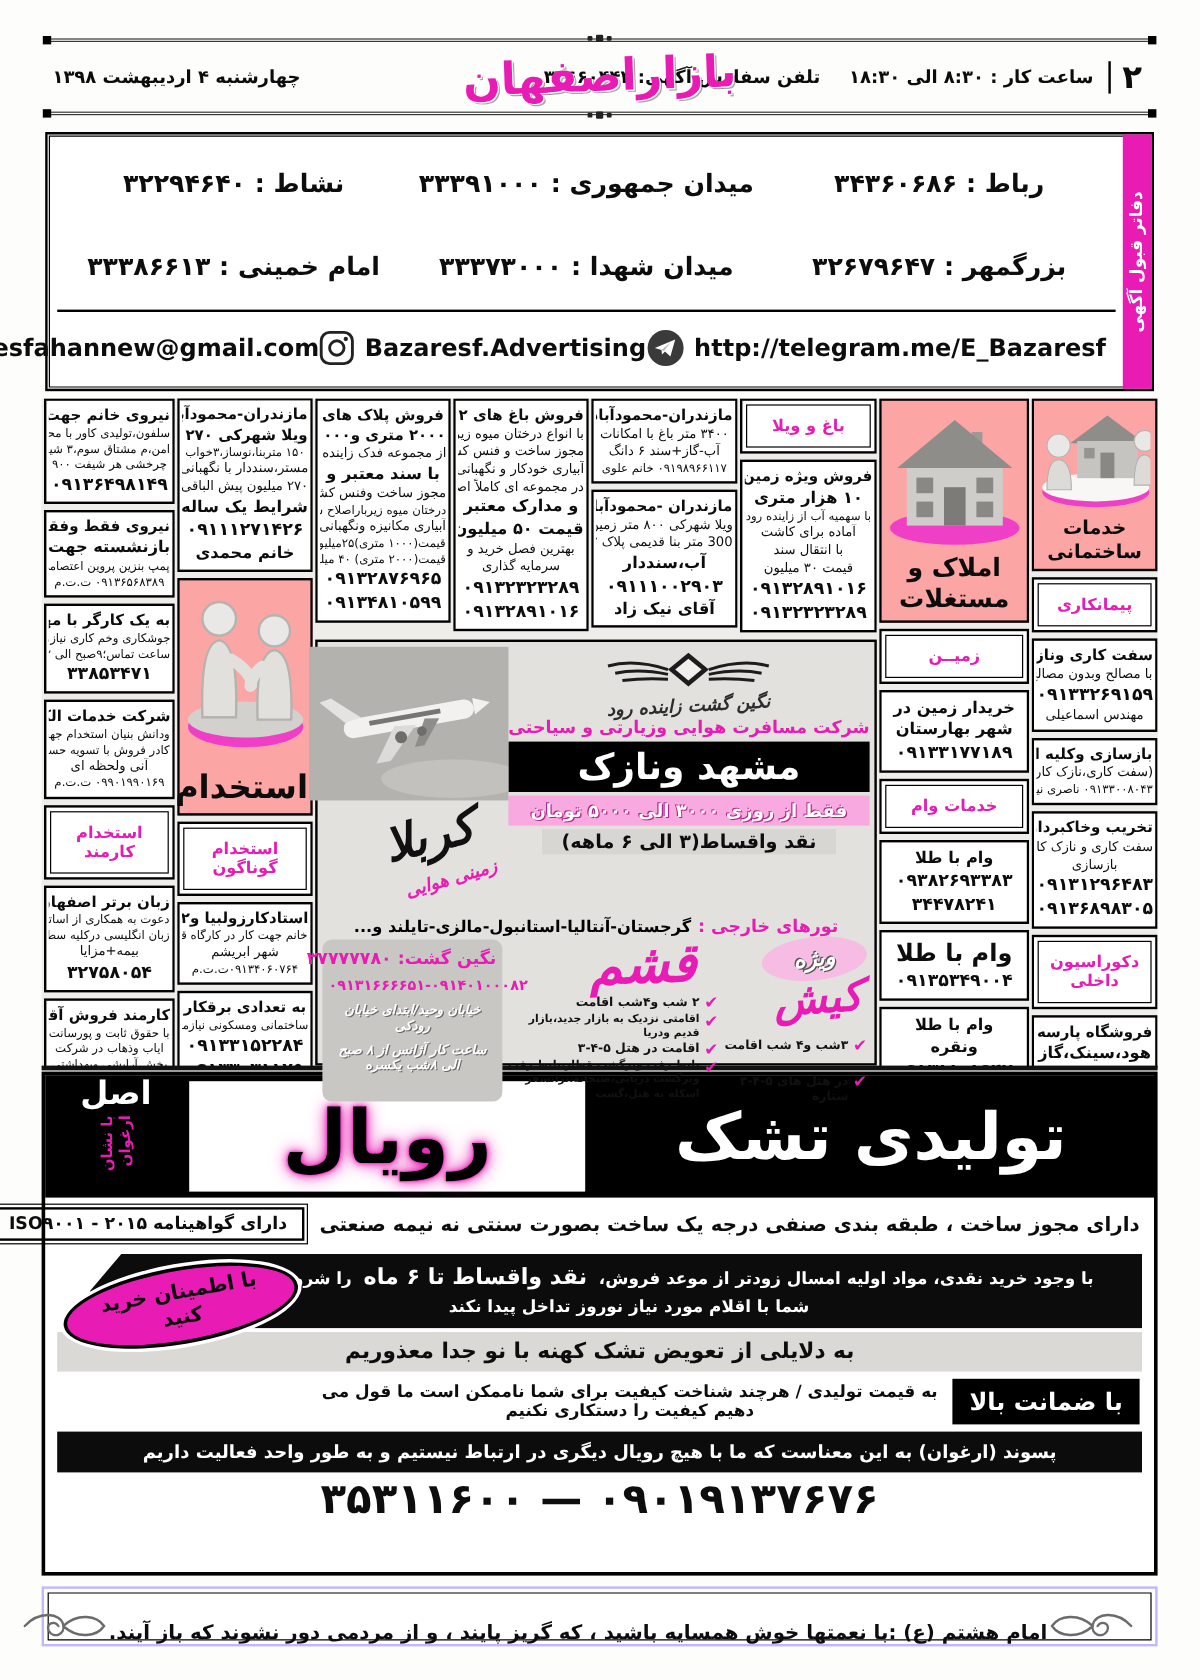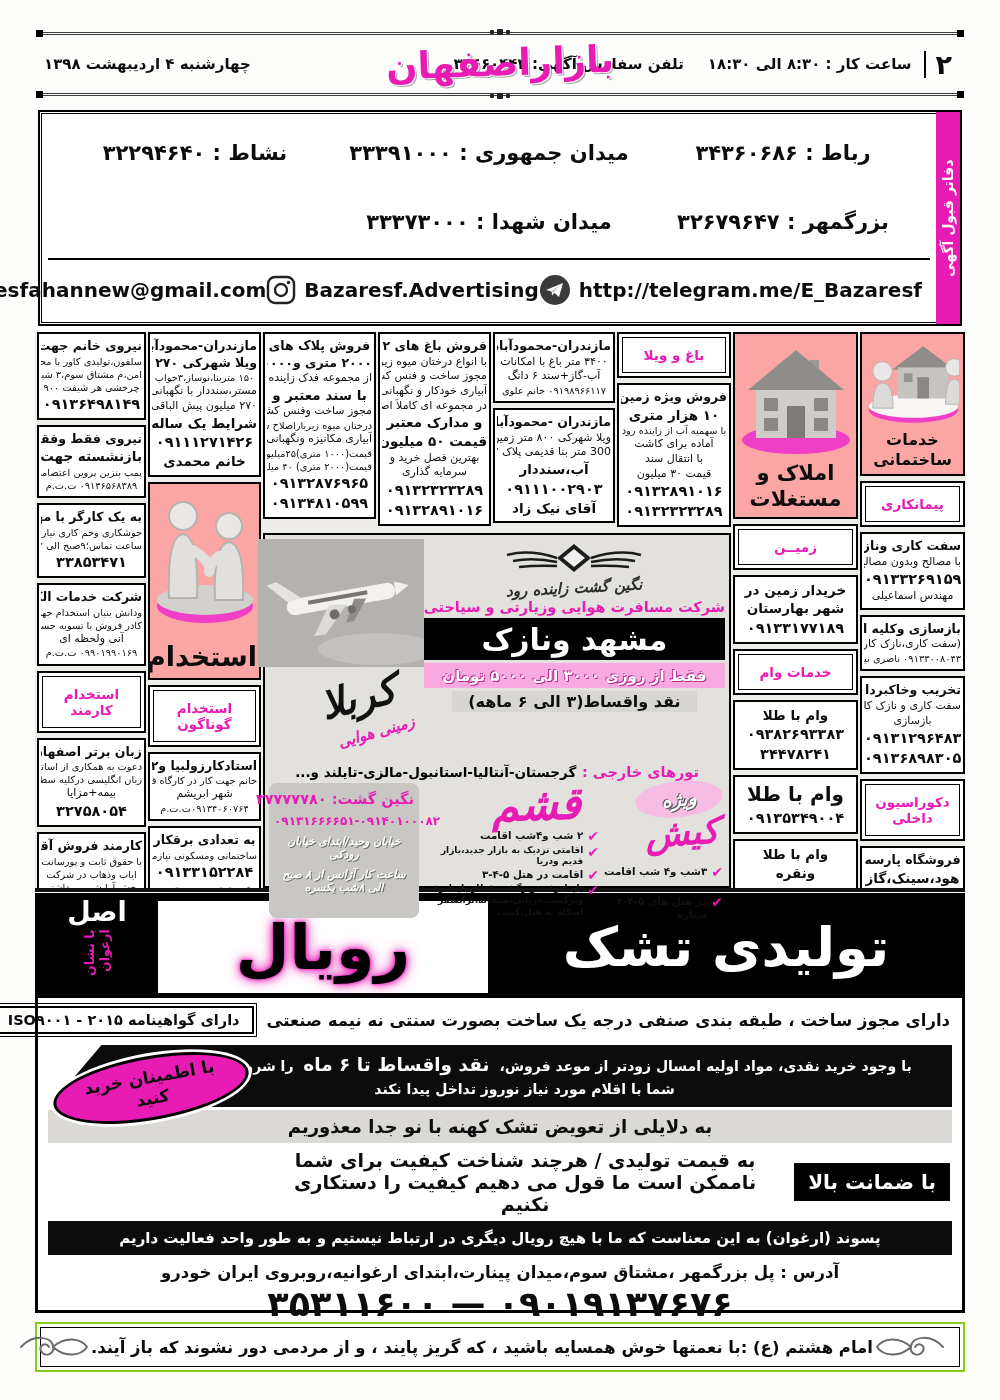--- a/index.html
+++ b/index.html
@@ -187,6 +187,7 @@
     <div class="office">نشاط : ۳۲۲۹۴۶۴۰</div>
     <div class="office">بزرگمهر : ۳۲۶۷۹۶۴۷</div>
     <div class="office">میدان شهدا : ۳۳۳۷۳۰۰۰</div>
+    <div class="office">امام خمینی : ۳۳۳۸۶۶۱۳</div>
   </div>
   <div class="csocial">
     <div class="soc">

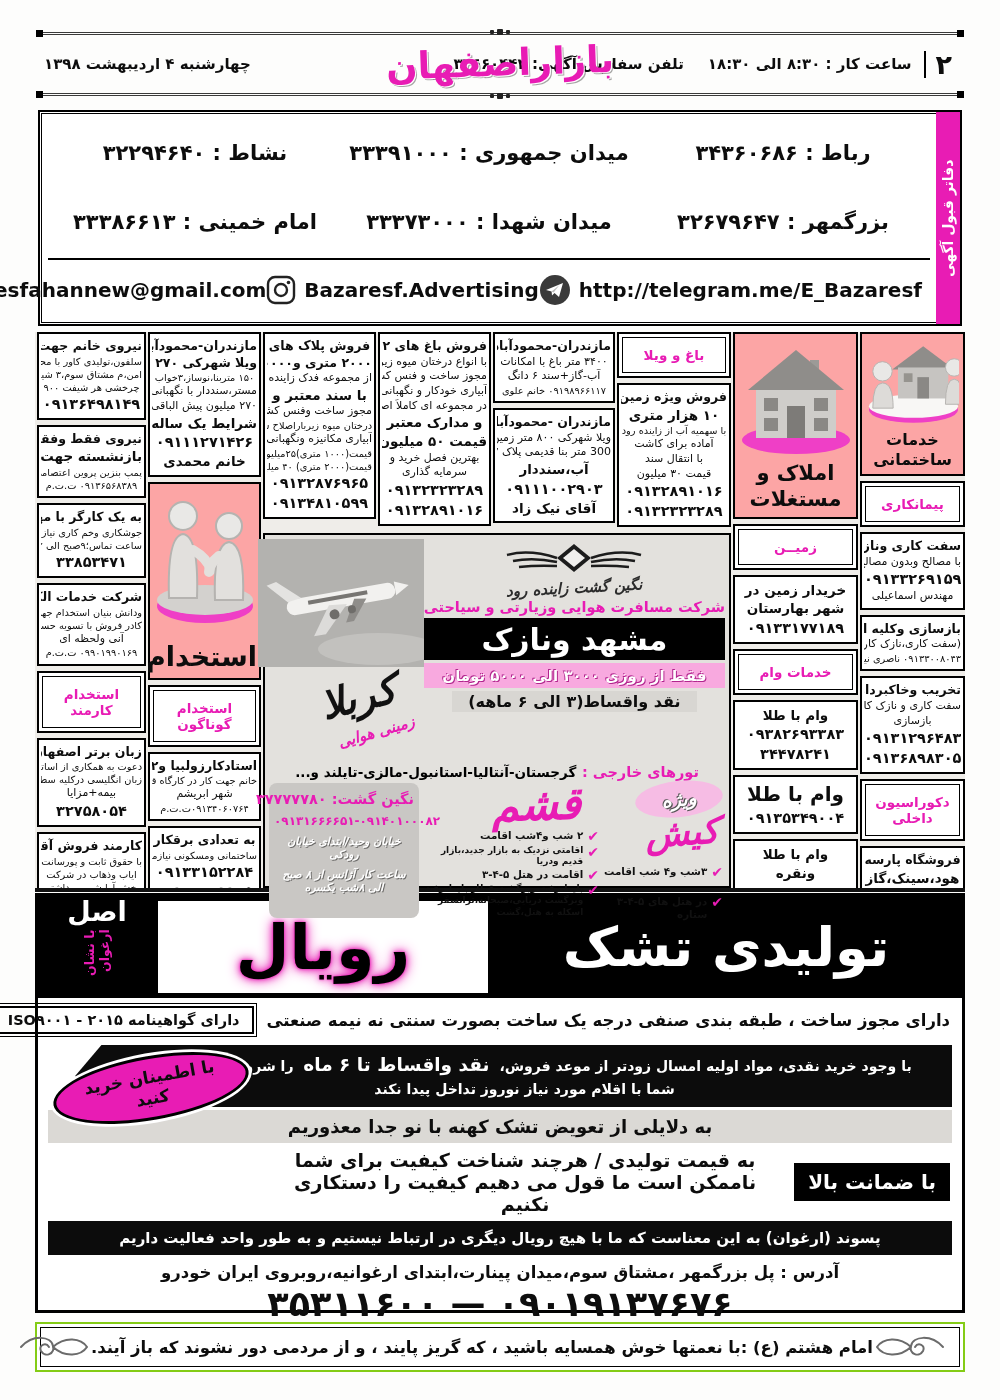--- a/index.html
+++ b/index.html
@@ -141,7 +141,7 @@
   .mat-gray{margin:3px 10px;background:#dbd9d5;text-align:center;font-weight:bold;font-size:18px;padding:6px;}
   .mat-warranty{display:flex;align-items:center;gap:12px;padding:3px 12px 3px 230px;}
   .warr-label{background:#000;color:#fff;font-weight:bold;font-size:20px;padding:7px 14px;white-space:nowrap;}
-  .warr-text{flex:1;font-weight:bold;font-size:19px;text-align:center;}
+  .warr-text{flex:1;font-weight:bold;font-size:14px;text-align:center;}
   .mat-suffix{margin:3px 10px;background:#0c0c0c;color:#fff;font-weight:bold;font-size:15px;
     text-align:center;padding:8px 4px;}
   .mat-address{text-align:center;font-weight:bold;font-size:16.5px;padding:5px 4px 2px 4px;}

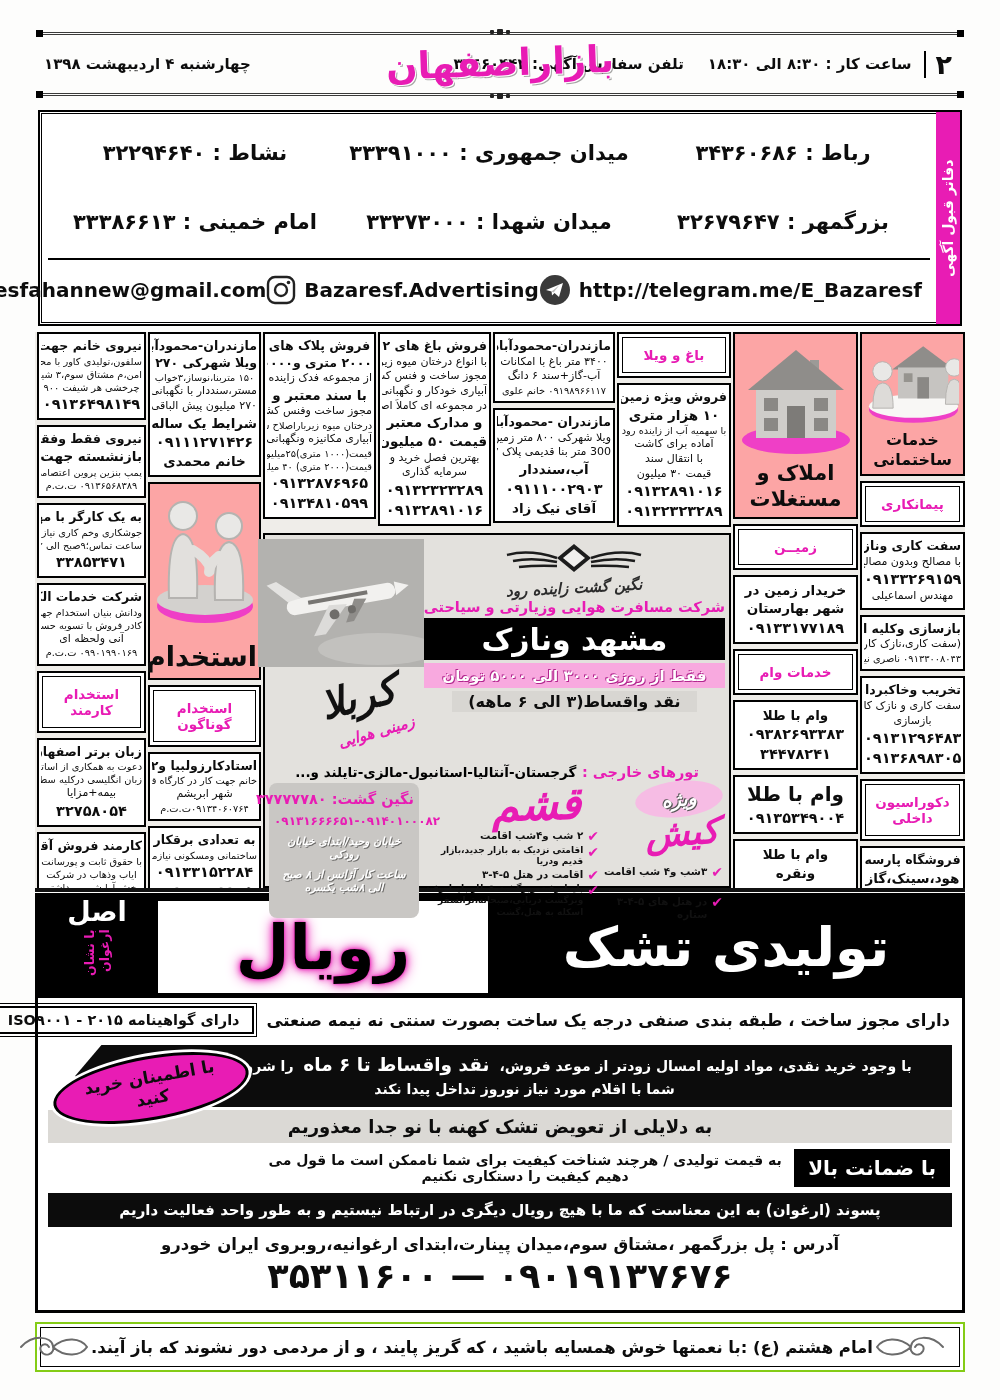--- a/index.html
+++ b/index.html
@@ -571,7 +571,6 @@
     <div class="warr-text">به قیمت تولیدی / هرچند شناخت کیفیت برای شما ناممکن است ما قول می دهیم کیفیت را دستکاری نکنیم</div>
   </div>
   <div class="mat-suffix">پسوند (ارغوان) به این معناست که ما با هیچ رویال دیگری در ارتباط نیستیم و به طور واحد فعالیت داریم</div>
-  <div class="mat-address">آدرس : پل بزرگمهر ،مشتاق سوم،میدان پینارت،ابتدای ارغوانیه،روبروی ایران خودرو</div>
   <div class="mat-phone">۳۵۳۱۱۶۰۰ — ۰۹۰۱۹۱۳۷۶۷۶</div>
 </div>
 

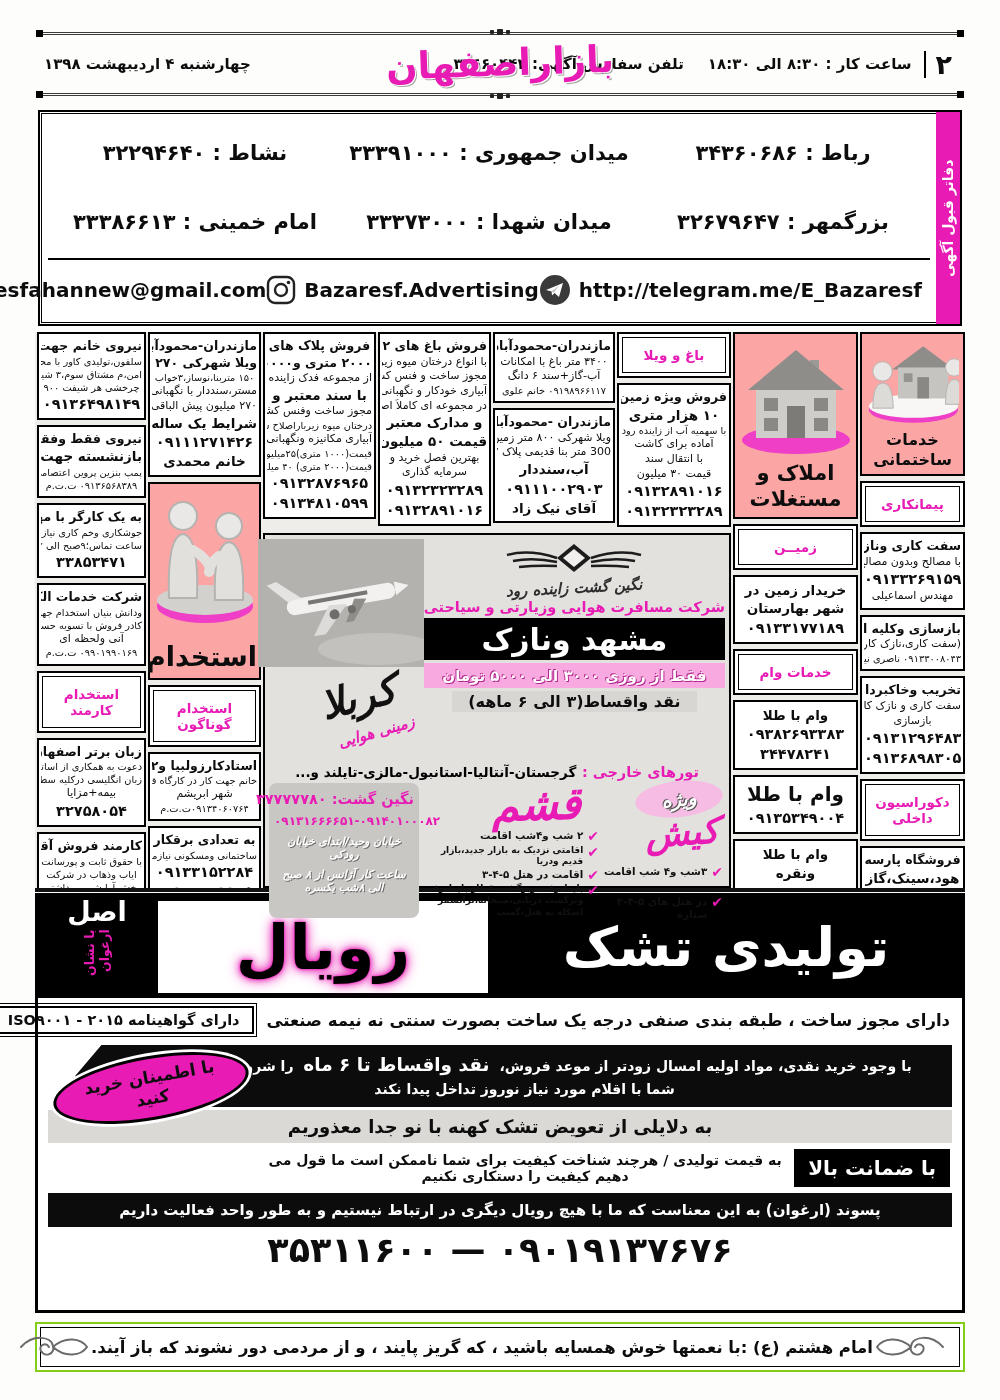--- a/index.html
+++ b/index.html
@@ -148,9 +148,9 @@
   .mat-phone{text-align:center;font-weight:bold;font-size:35px;direction:ltr;letter-spacing:2px;}
 
   
-  .footer{position:absolute;top:1322px;left:35px;width:930px;height:50px;border:2px solid #84cc16;
+  .footer{position:absolute;top:1322px;left:35px;width:930px;height:50px;border:2px solid #c4b5fd;
     box-shadow:0 0 0 3px #fff inset,0 0 0 4px #000 inset;background:#fff;
-    display:flex;align-items:center;justify-content:space-between;padding:0 16px;}
+    display:flex;align-items:flex-end;justify-content:space-between;padding:0 16px;}
   .fquote{font-weight:bold;font-size:16.5px;white-space:nowrap;}
   .orn{flex-shrink:0;}
 </style>

